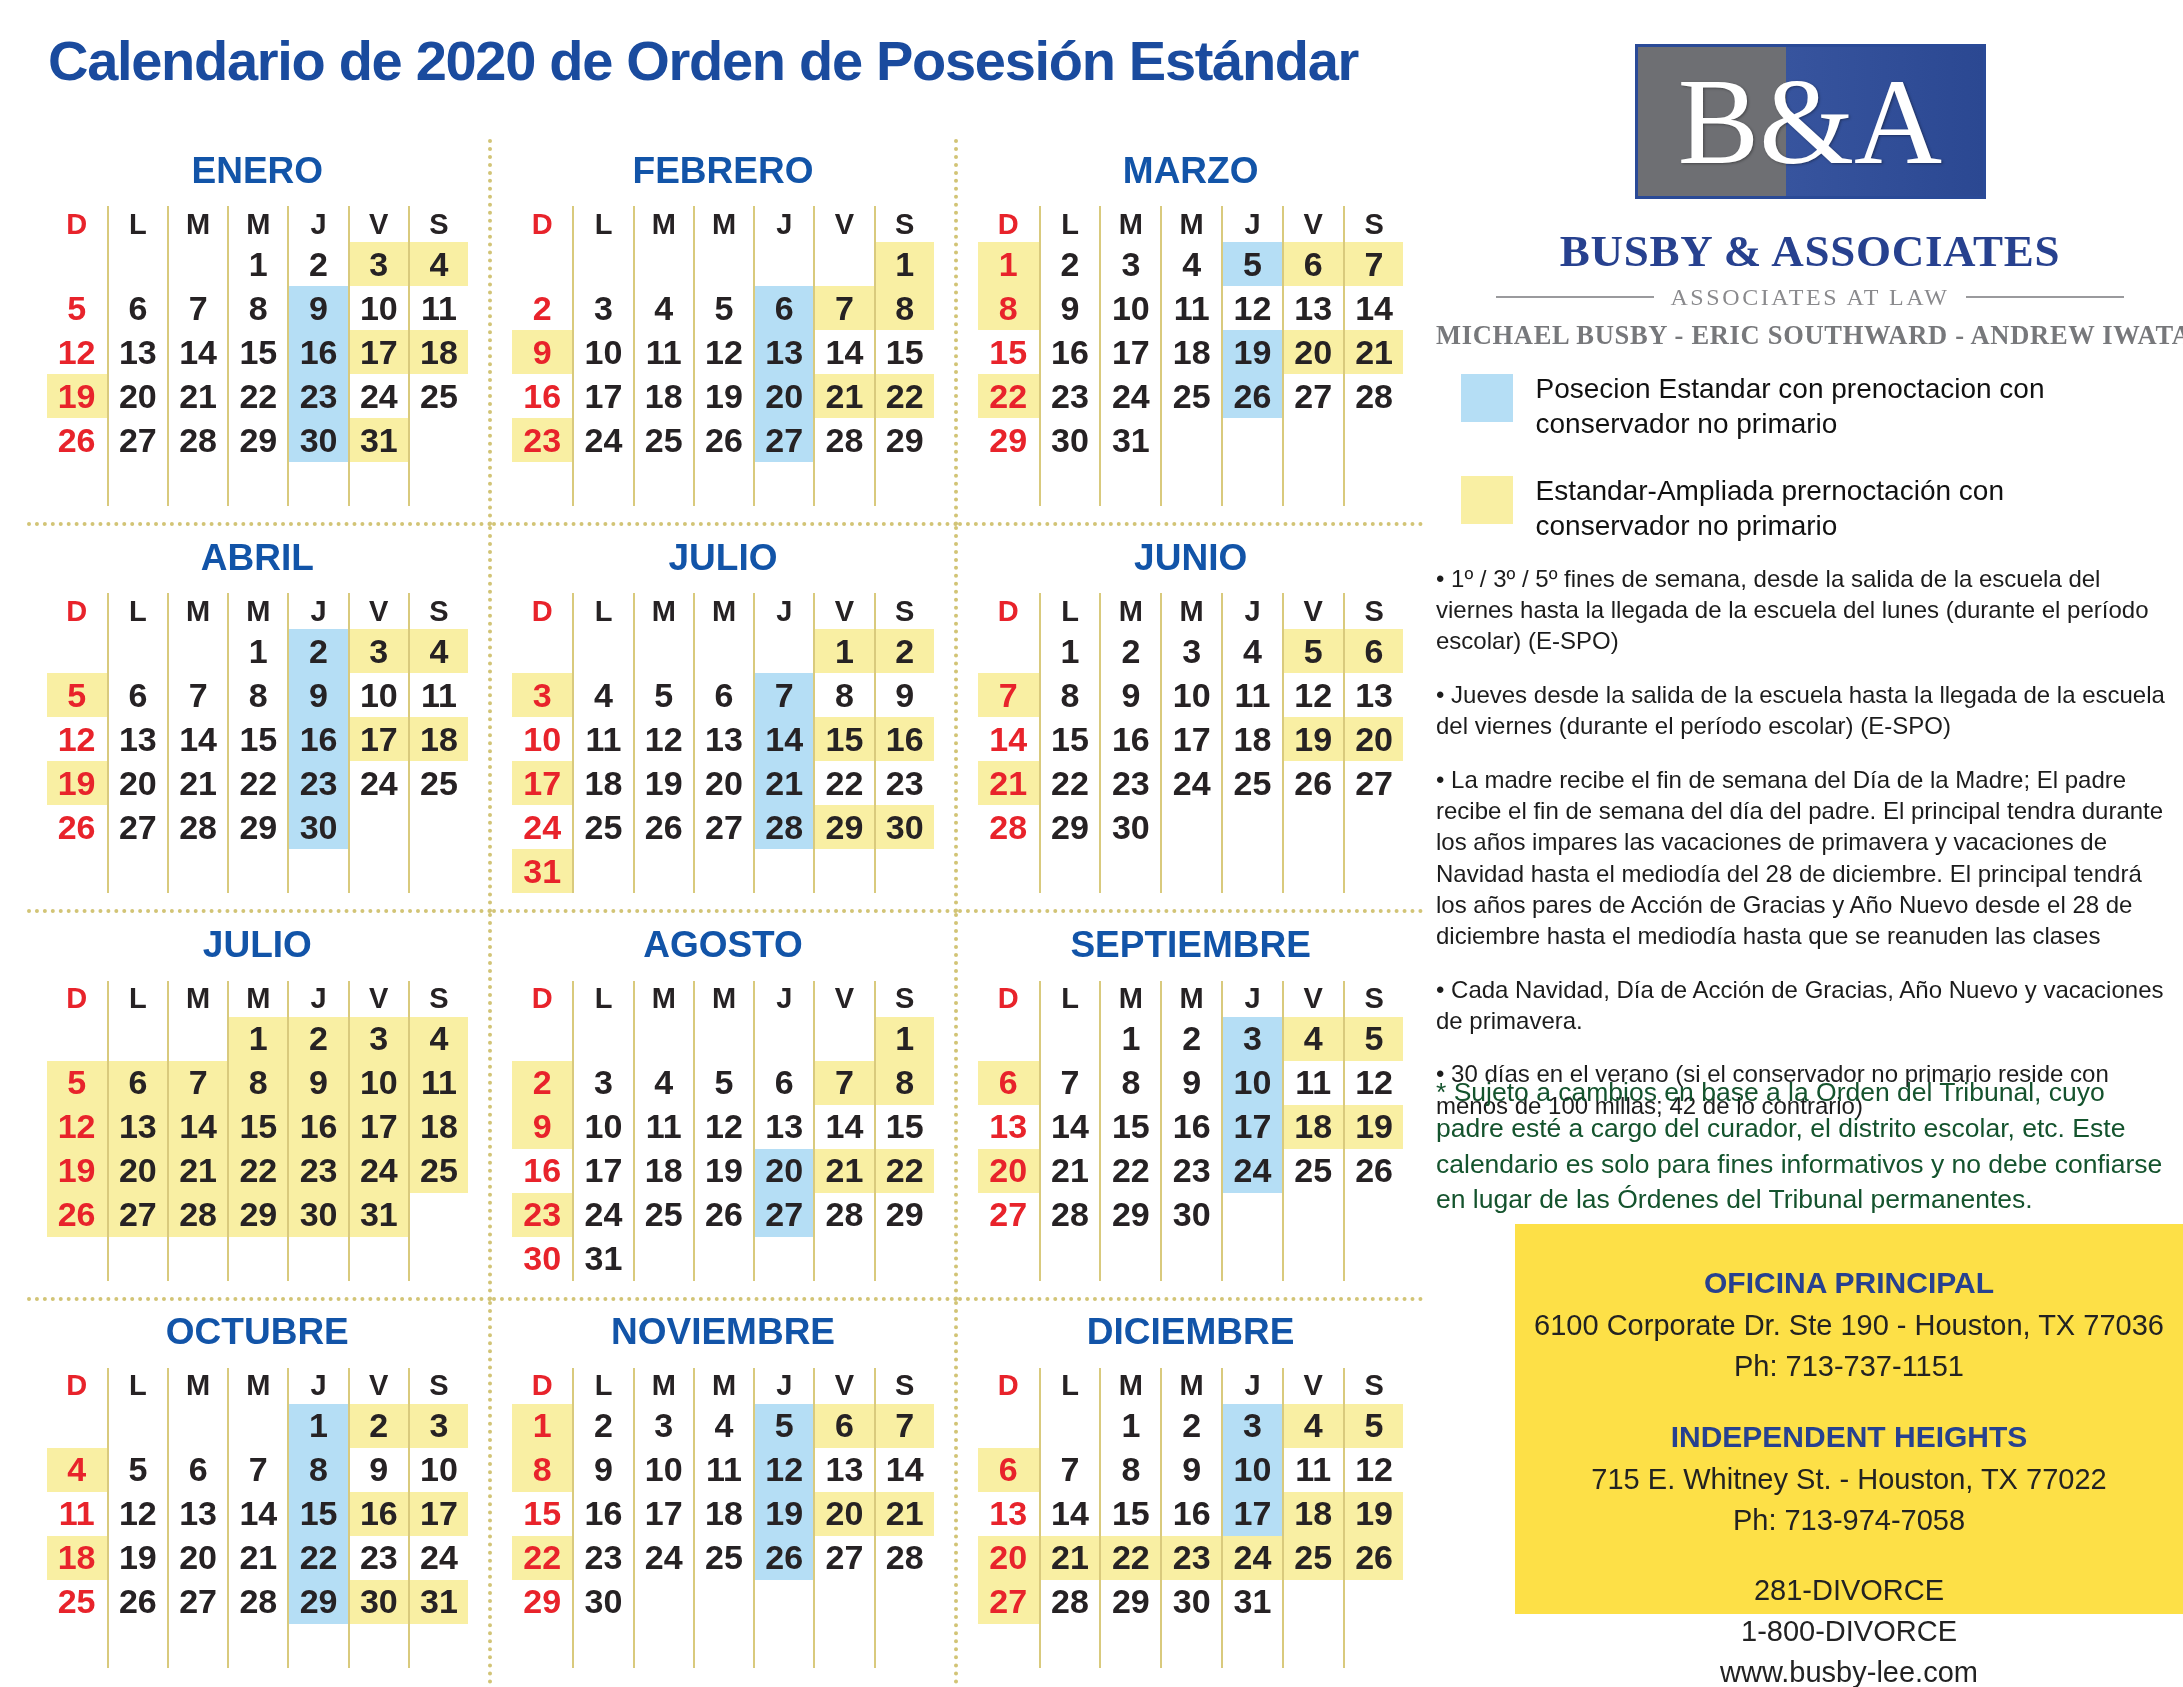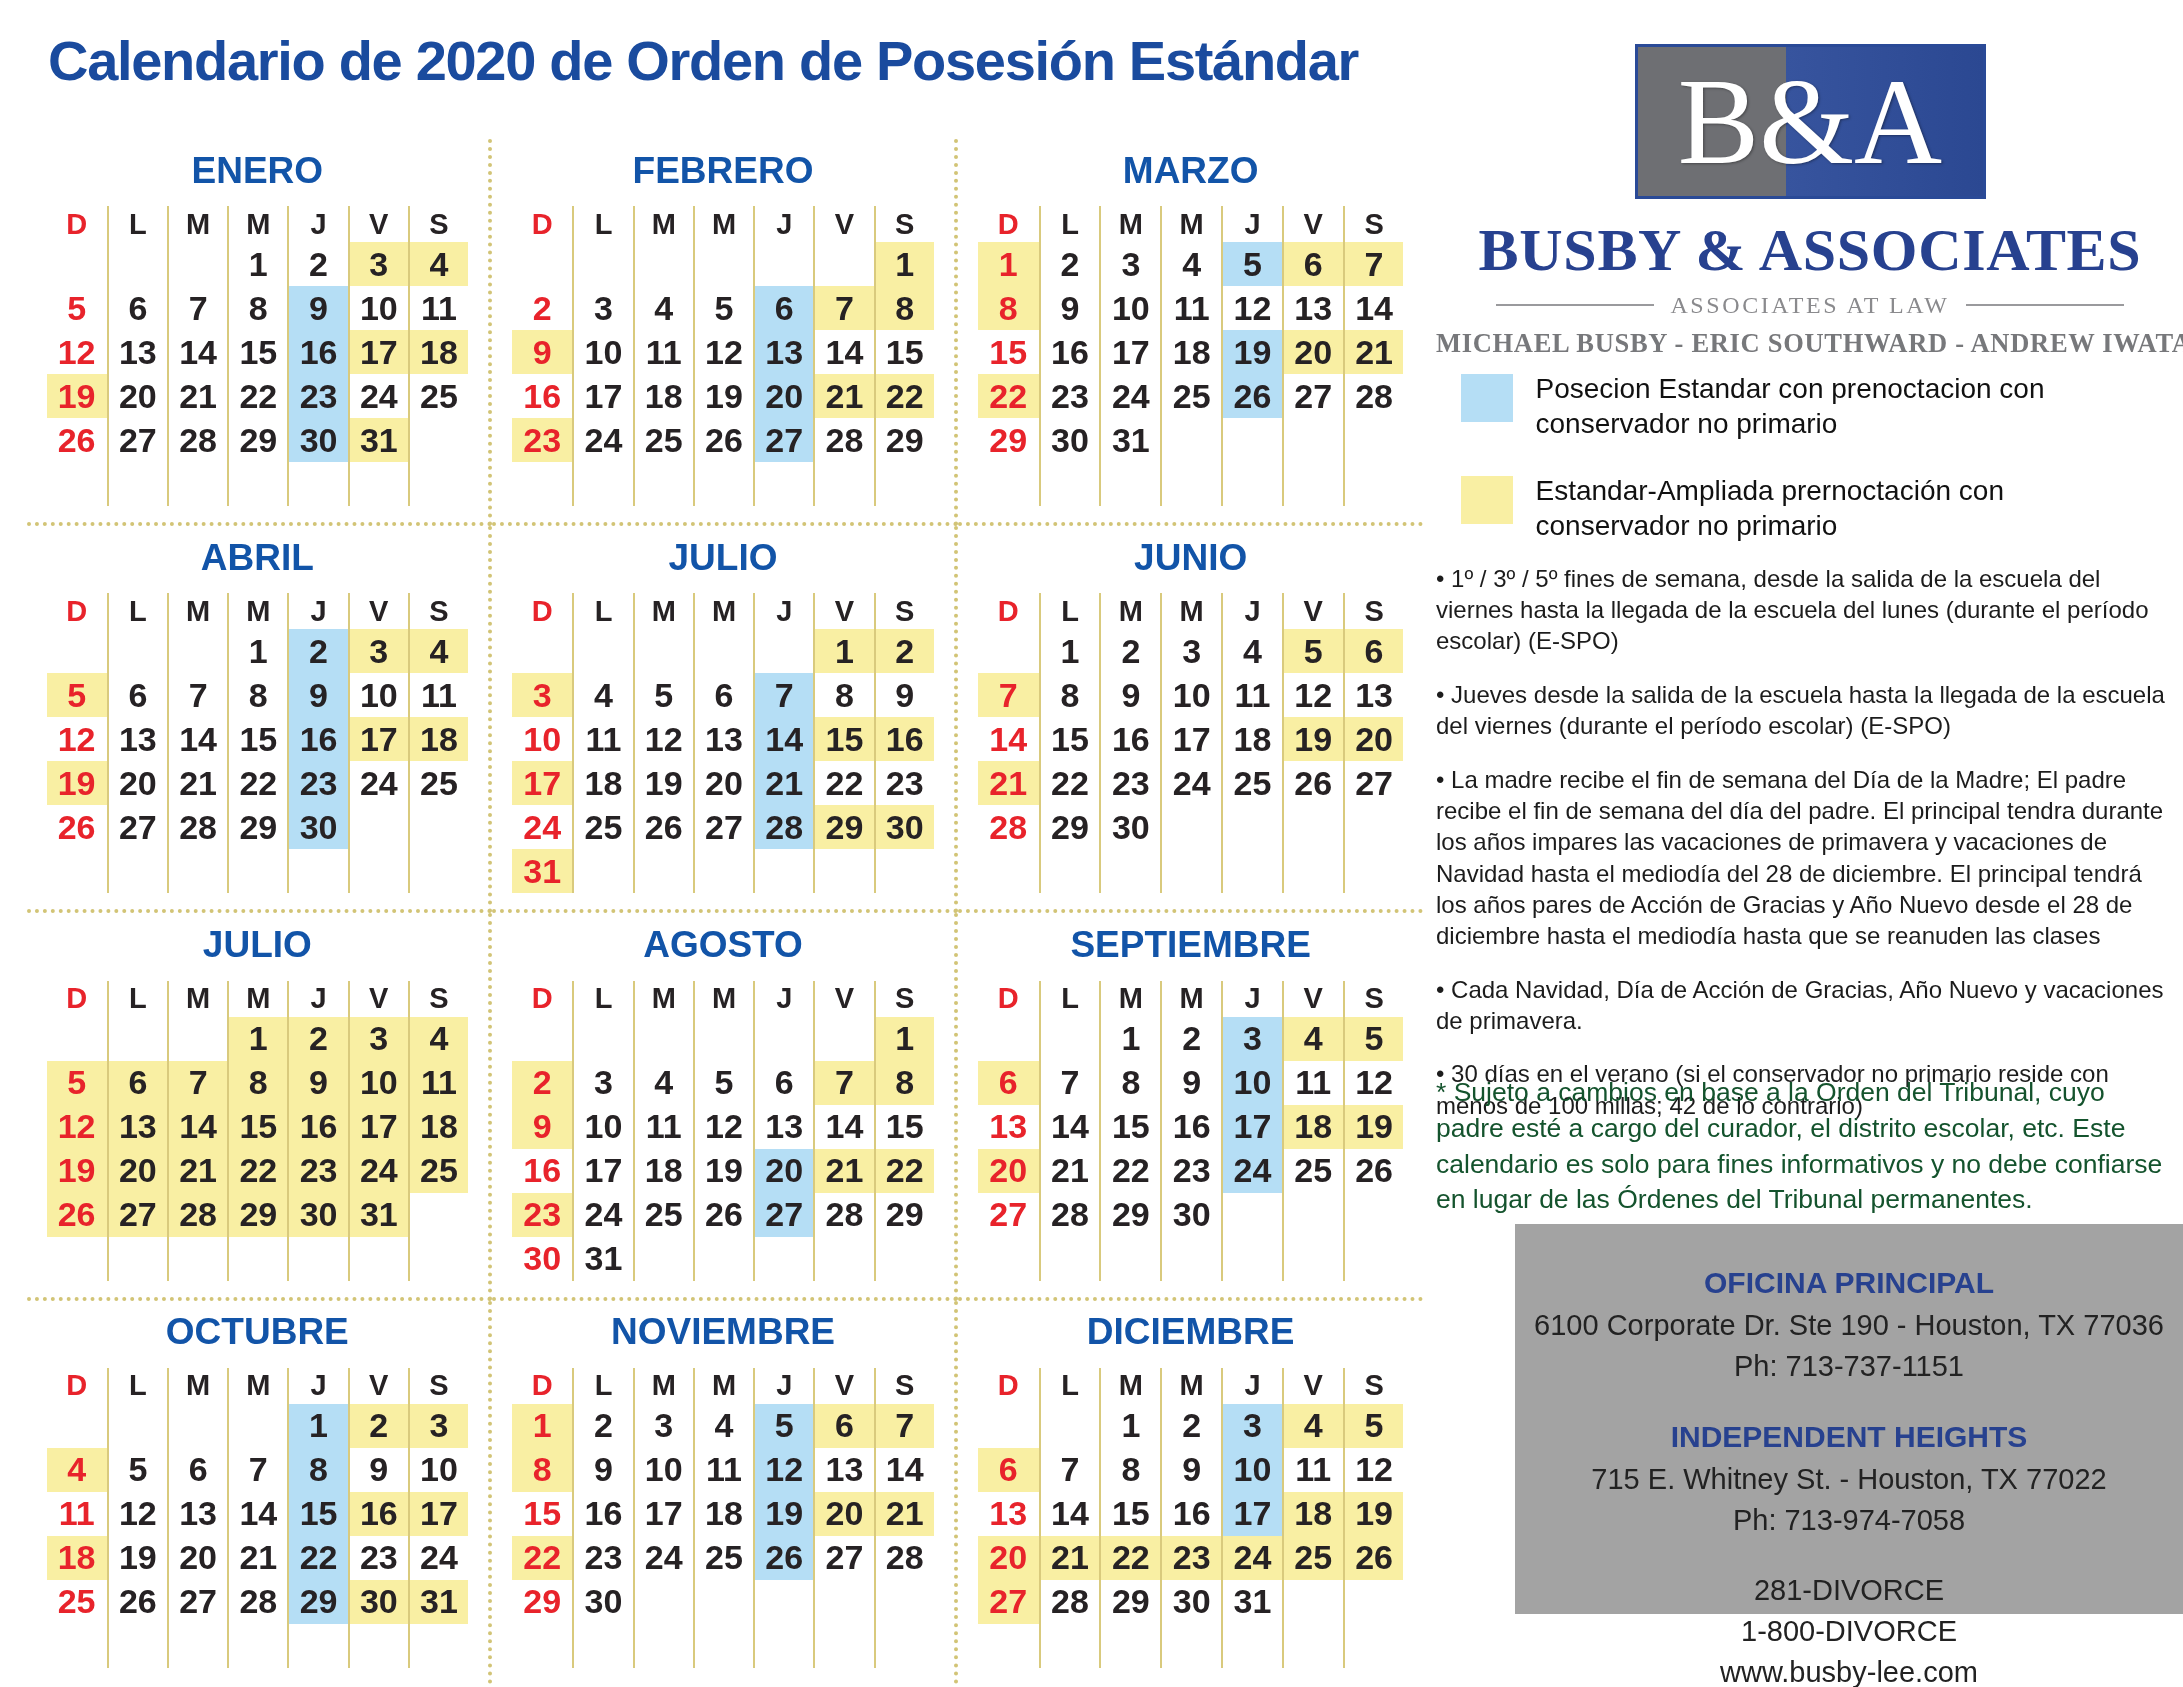--- a/index.html
+++ b/index.html
@@ -84,9 +84,9 @@
     text-shadow:1.3px 1.3px 2.6px rgba(0,0,0,.35);
   }
   .firm-name{
-    margin-top:17px;
+    margin-top:26px;
     font-family:"Liberation Serif", serif;
-    font-size:60px;font-weight:bold;color:var(--logo-blue);
+    font-size:45px;font-weight:bold;color:var(--logo-blue);
     letter-spacing:0.7px;white-space:nowrap;
   }
   .tagline-row{

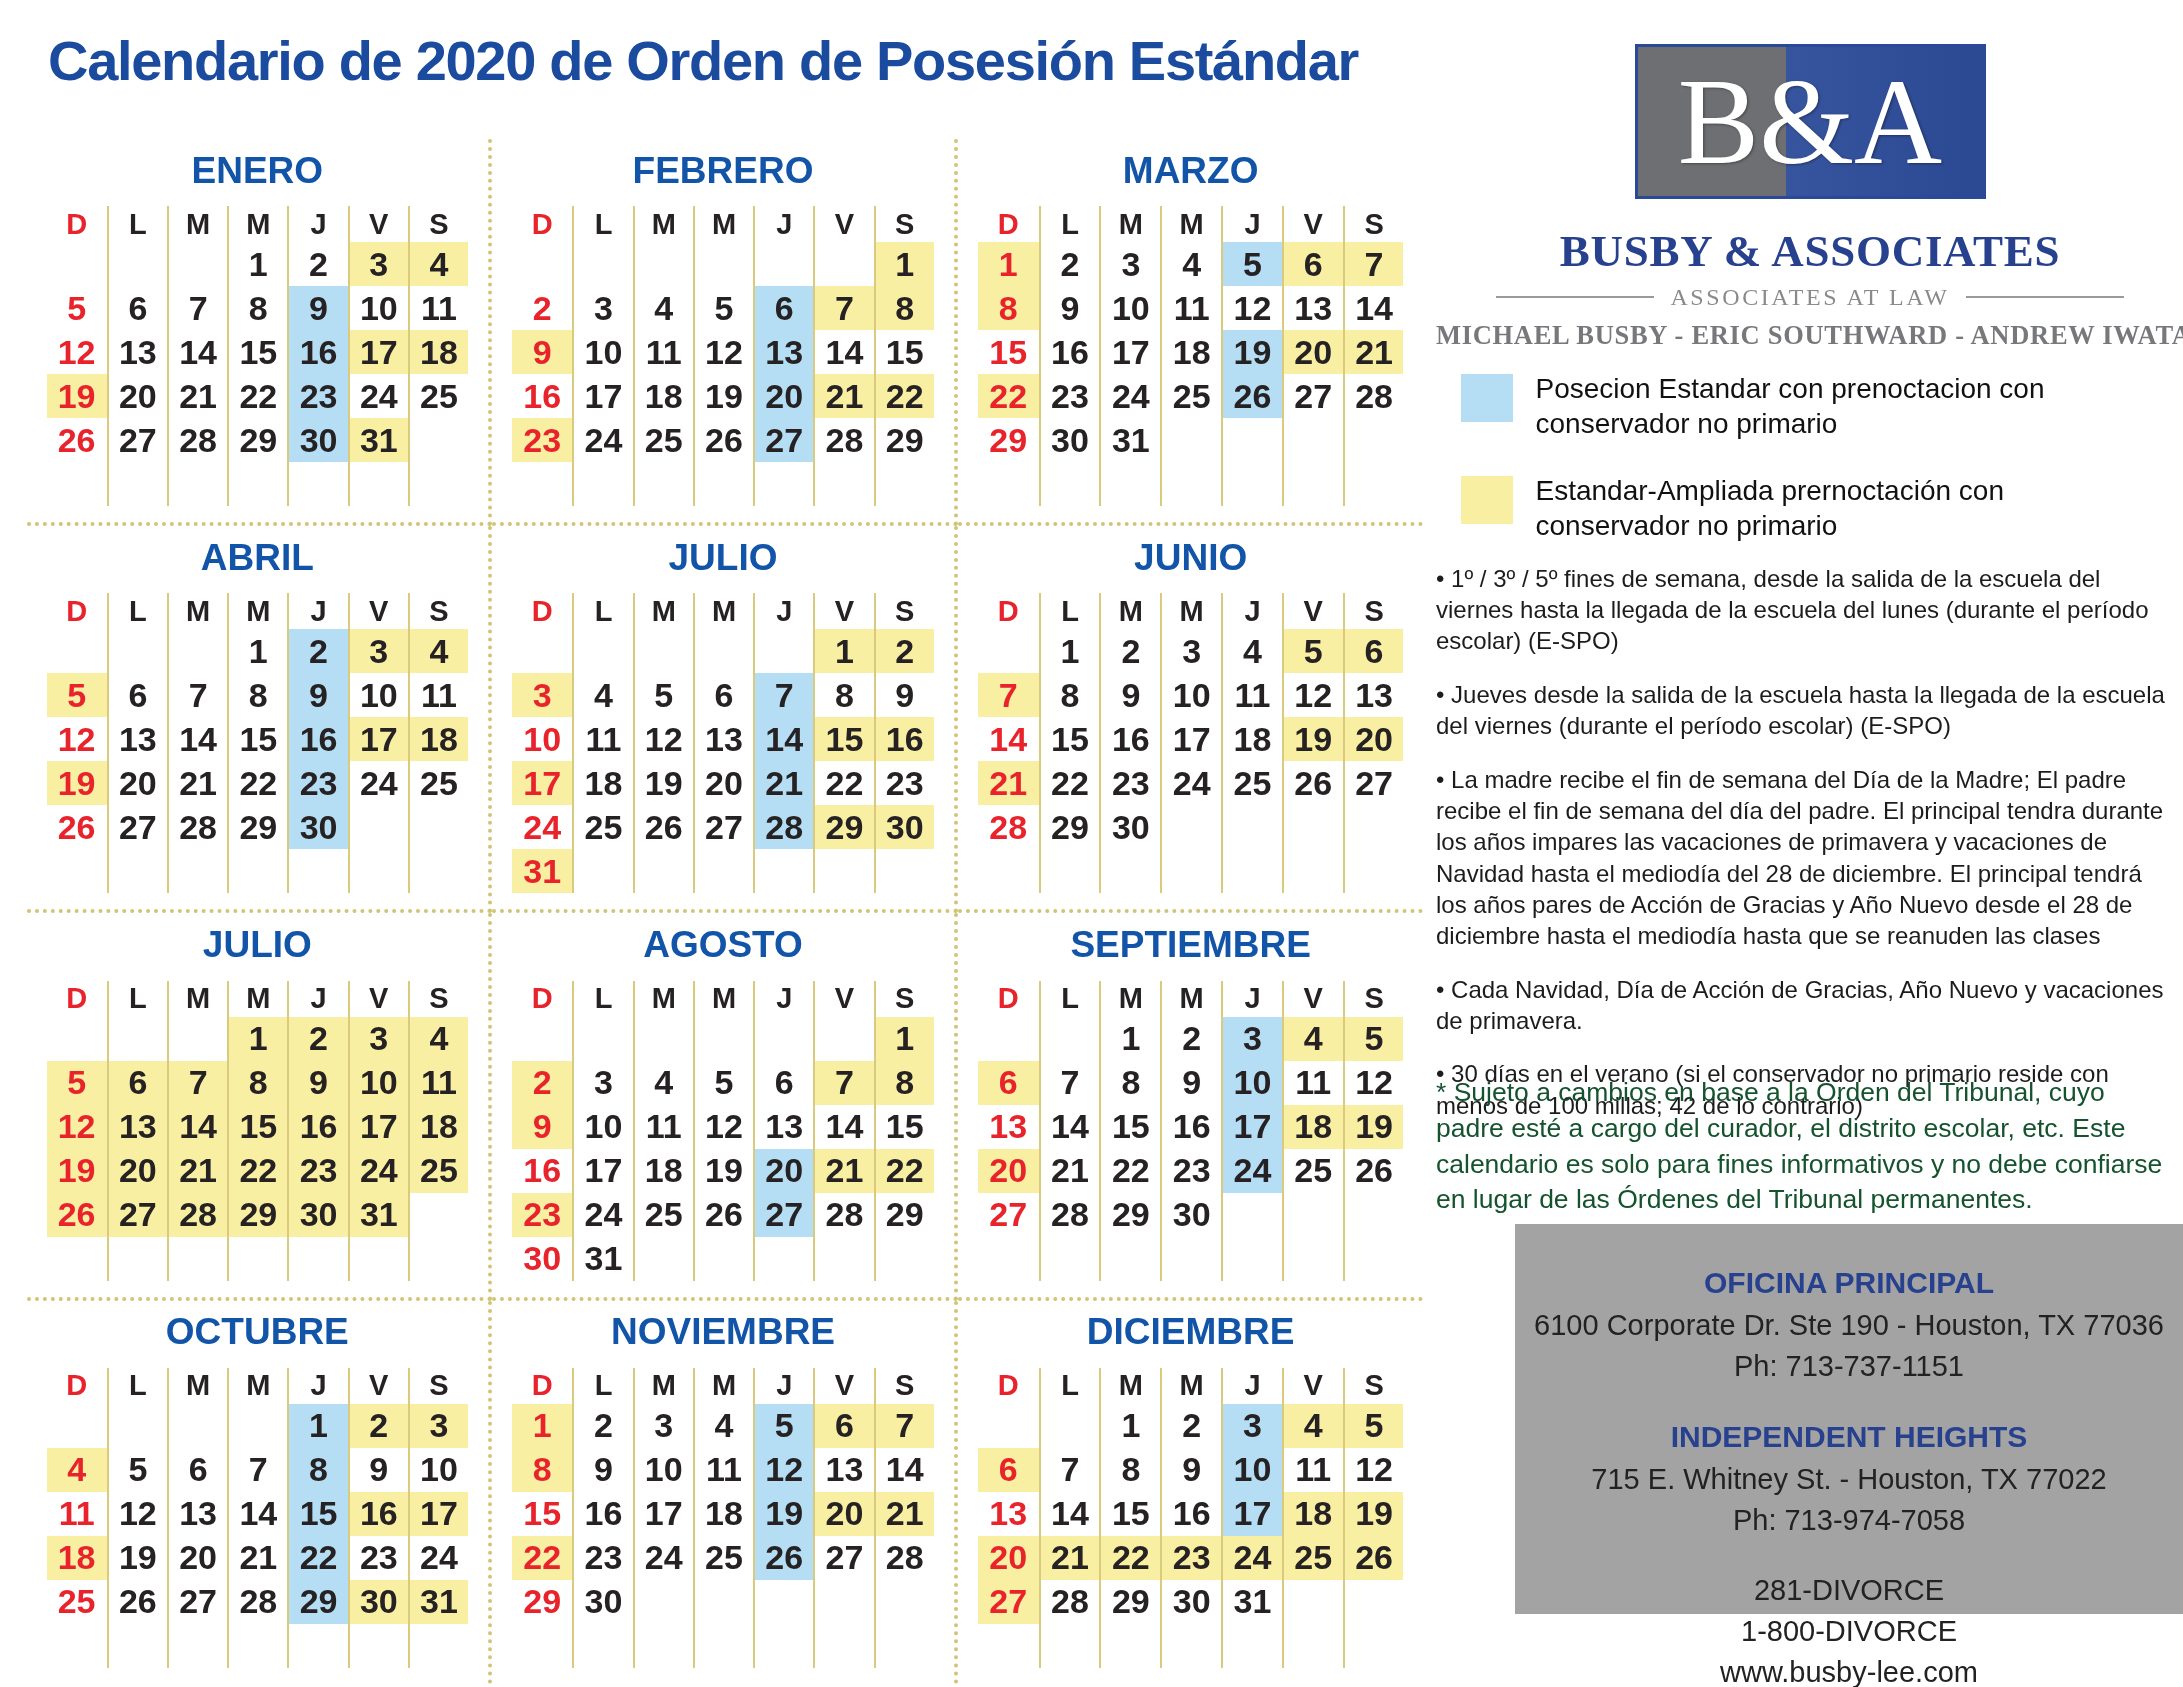--- a/index.html
+++ b/index.html
@@ -117,7 +117,7 @@
   }
   .contact-box{
     position:absolute;top:1184px;left:79px;width:668px;height:390px;
-    background:#a3a3a3;
+    background:#fde047;
     text-align:center;
     padding-top:38px;
     font-size:29px;line-height:1.42;color:#222222;

